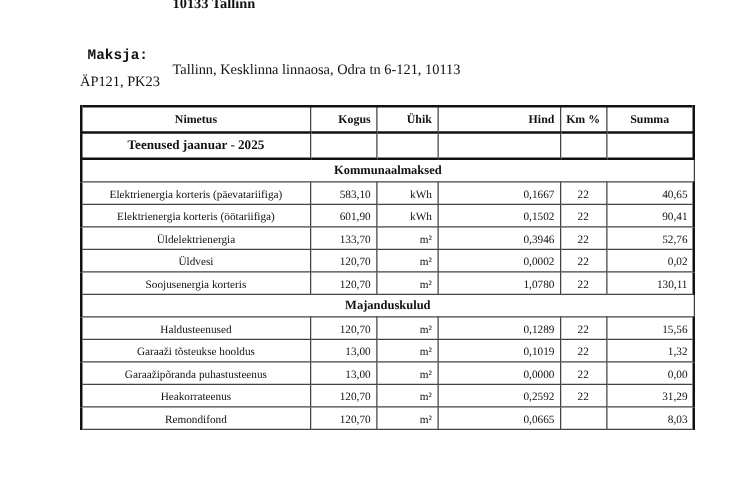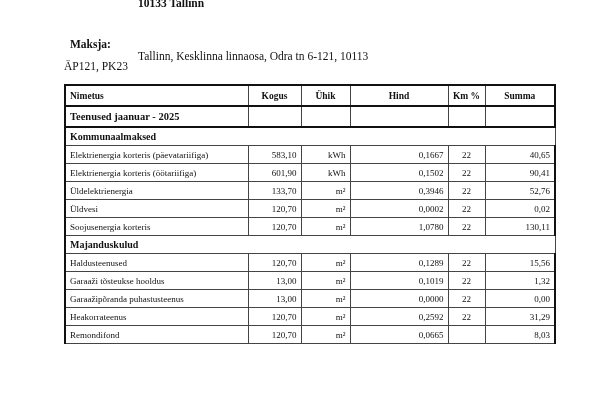--- a/index.html
+++ b/index.html
@@ -13,7 +13,7 @@
   }
   .payer-label {
     position: absolute; left: 70px; top: 38px;
-    font-weight: bold; font-size: 11.5px;
+    font-weight: bold; font-size: 11.5px; font-family: Liberation Mono, monospace;
   }
   .payer-addr {
     position: absolute; left: 138px; top: 50px;

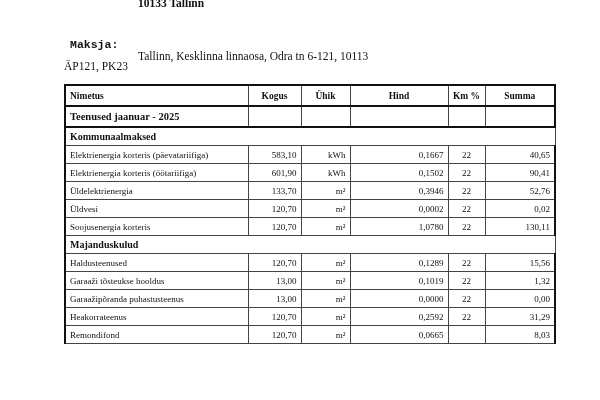--- a/index.html
+++ b/index.html
@@ -36,7 +36,7 @@
   table.inv thead th {
     font-weight: bold; font-size: 9.5px; height: 19px; border-bottom: 2px solid #111;
   }
-  th.left, td.left { text-align: left; margin-left: 43px; }
+  th.left, td.left { text-align: center; margin-left: 43px; }
   th.right, td.right { text-align: center; }
   th.center, td.center { text-align: center; }
   tr.period td { font-weight: bold; font-size: 10.5px; height: 19px; border-bottom: 2px solid #111; }

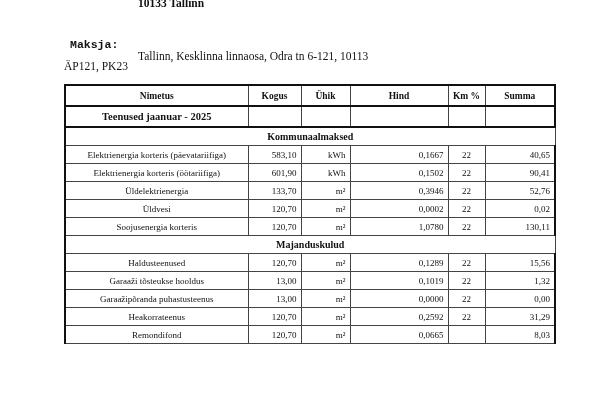--- a/index.html
+++ b/index.html
@@ -37,7 +37,7 @@
     font-weight: bold; font-size: 9.5px; height: 19px; border-bottom: 2px solid #111;
   }
   th.left, td.left { text-align: center; margin-left: 43px; }
-  th.right, td.right { text-align: center; }
+  th.right, td.right { text-align: right; }
   th.center, td.center { text-align: center; }
   tr.period td { font-weight: bold; font-size: 10.5px; height: 19px; border-bottom: 2px solid #111; }
   tr.group td { font-weight: bold; font-size: 10px; height: 17px; }

